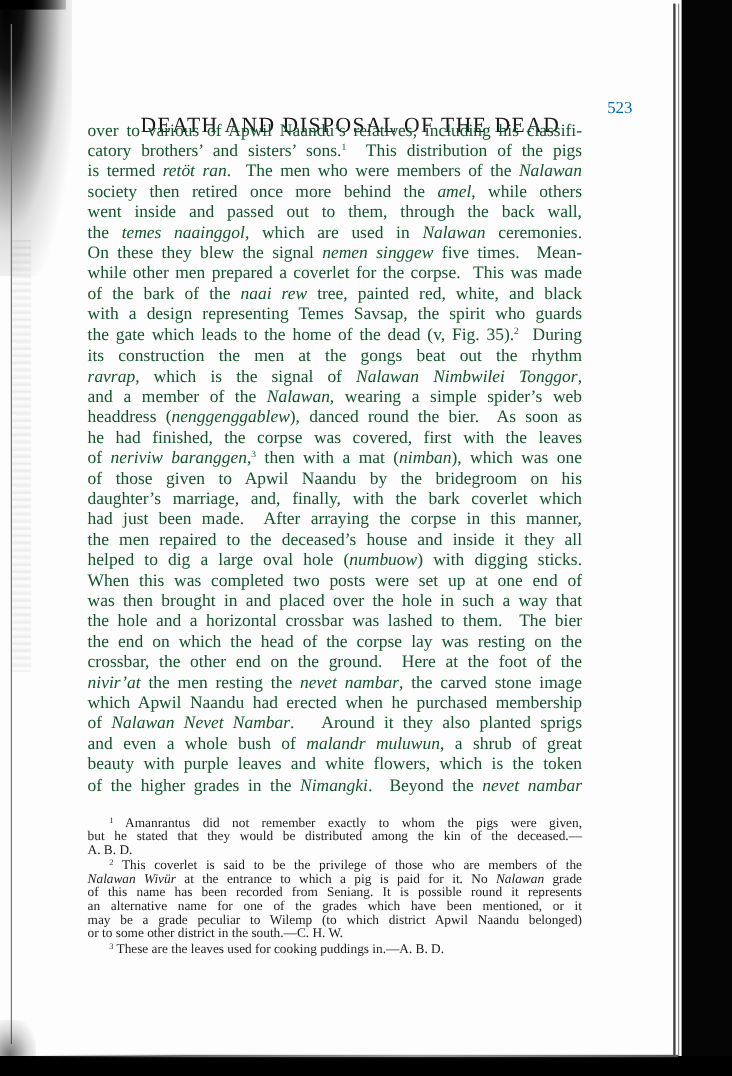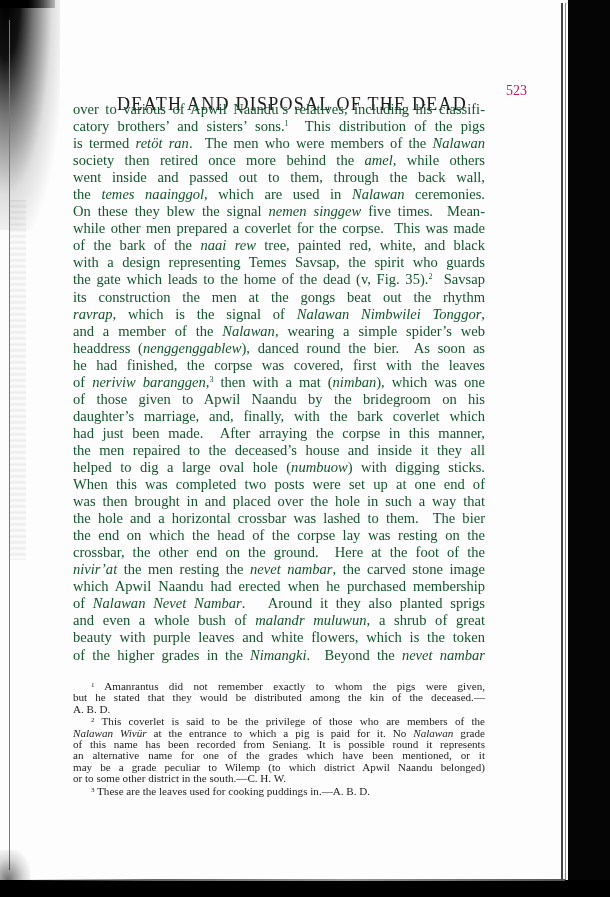--- a/index.html
+++ b/index.html
@@ -123,7 +123,7 @@
       left: 506px;
       top: 83px;
       font-size: 14px;
-      color: #be185d;
+      color: #0369a1;
     }
 
     

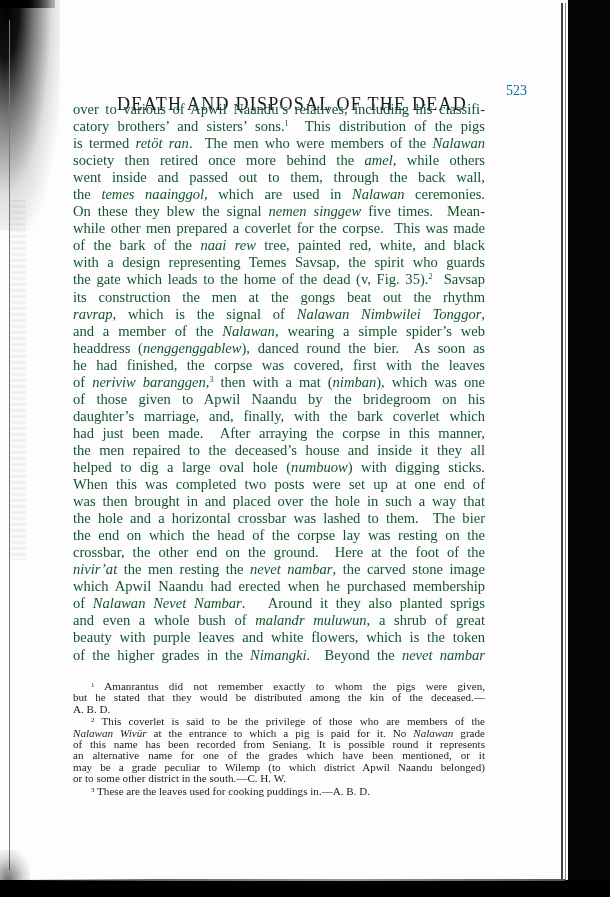--- a/index.html
+++ b/index.html
@@ -204,7 +204,7 @@
       <div class="body-line"><span>while other men prepared a coverlet for the corpse.  This was made</span></div>
       <div class="body-line"><span>of the bark of the </span><em>naai rew</em><span> tree, painted red, white, and black</span></div>
       <div class="body-line"><span>with a design representing Temes Savsap, the spirit who guards</span></div>
-      <div class="body-line"><span>the gate which leads to the home of the dead (v, Fig. 35).</span><sup>2</sup><span>  Savsap</span></div>
+      <div class="body-line"><span>the gate which leads to the home of the dead (v, Fig. 35).</span><sup>2</sup><span>  During</span></div>
       <div class="body-line"><span>its construction the men at the gongs beat out the rhythm</span></div>
       <div class="body-line"><em>ravrap</em><span>, which is the signal of </span><em>Nalawan Nimbwilei Tonggor</em><span>,</span></div>
       <div class="body-line"><span>and a member of the </span><em>Nalawan</em><span>, wearing a simple spider’s web</span></div>

